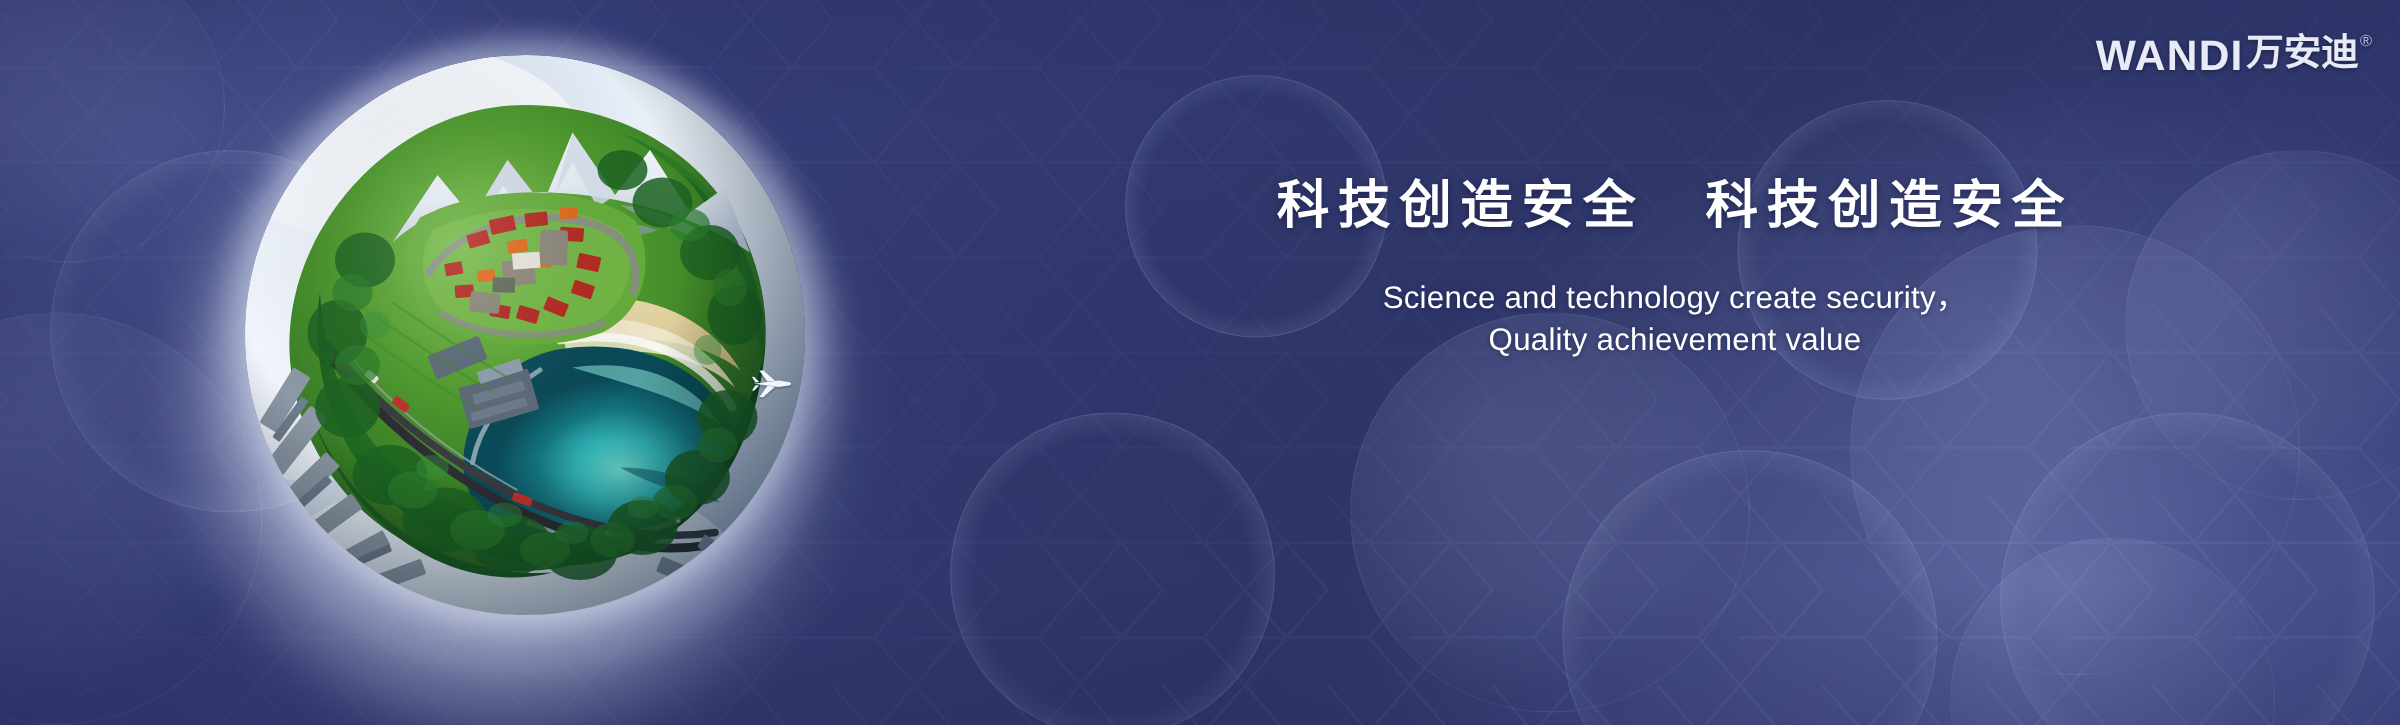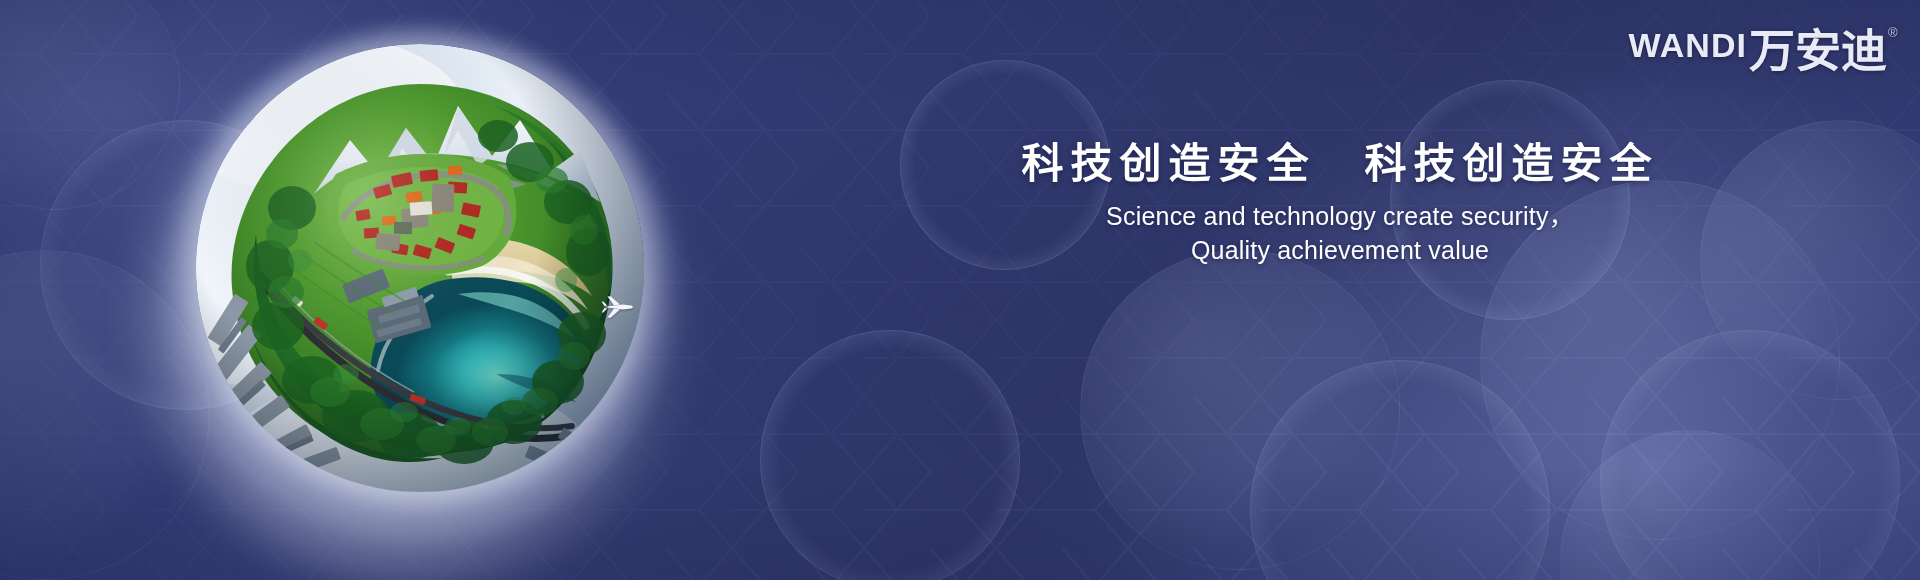--- a/index.html
+++ b/index.html
@@ -66,7 +66,7 @@
     letter-spacing:1px; line-height:1;
   }
   .logo-cjk{
-    font-size:46px; font-weight:bold;
+    font-size:30px; font-weight:bold;
     line-height:1; letter-spacing:0px;
     margin-left:2px;
     font-family:"DejaVu Sans","Liberation Sans",sans-serif;

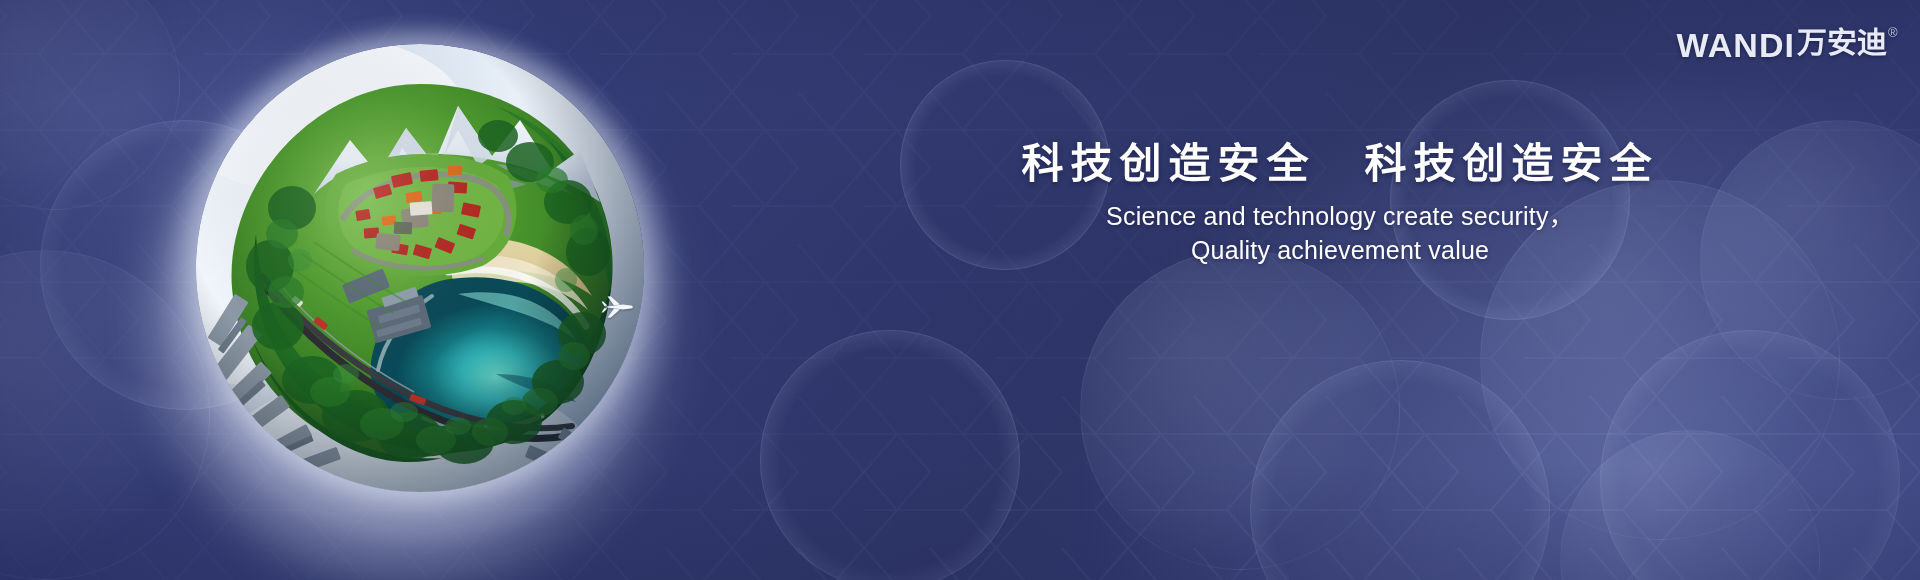--- a/index.html
+++ b/index.html
@@ -133,7 +133,7 @@
     text-shadow:0 2px 5px rgba(14,20,56,.55);
   }
   .subline{
-    margin-top:10px;
+    margin-top:32px;
     font-size:25px; font-weight:normal;
     line-height:1.36;
     letter-spacing:.2px;

